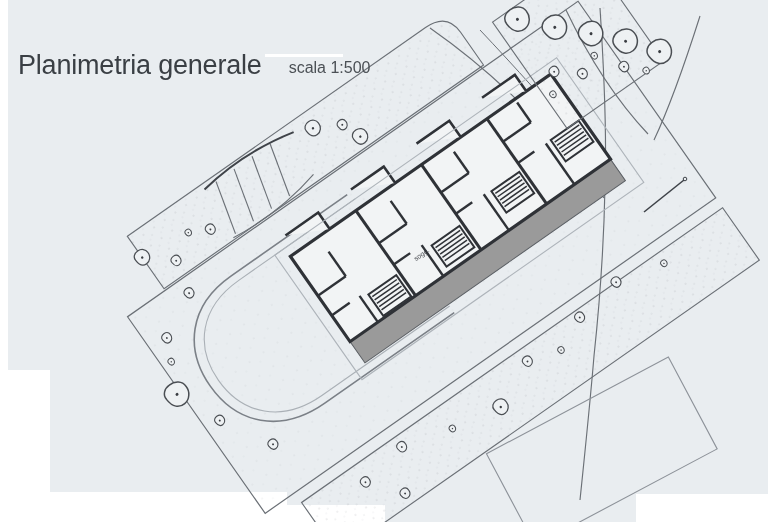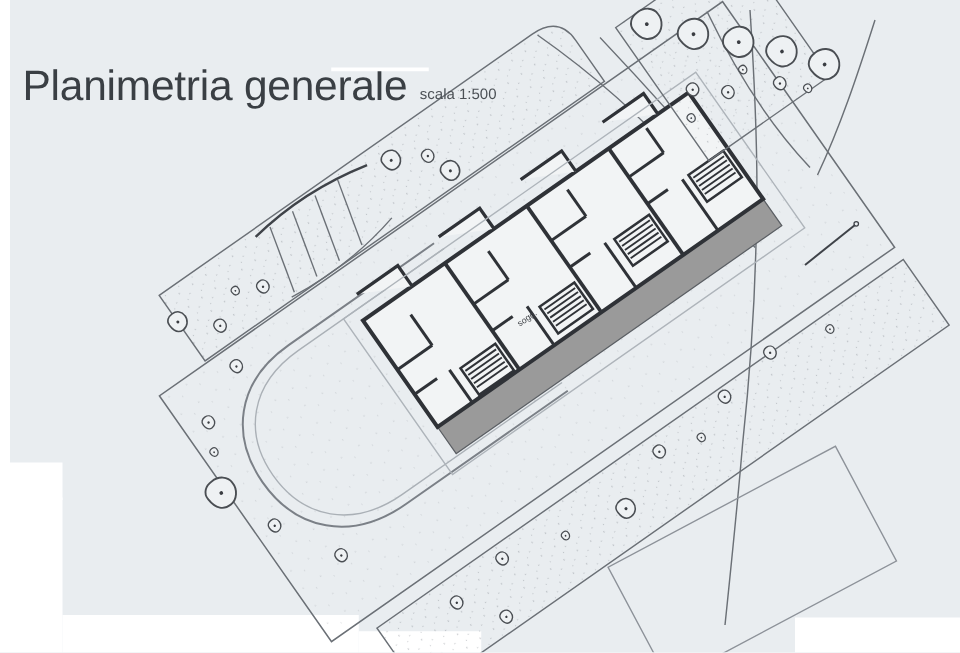--- a/index.html
+++ b/index.html
@@ -31,7 +31,7 @@
     z-index:6;
   }
   #plan-title{
-    font-size:34px;
+    font-size:27px;
     font-weight:400;
     color:#3a3f44;
     letter-spacing:-0.2px;

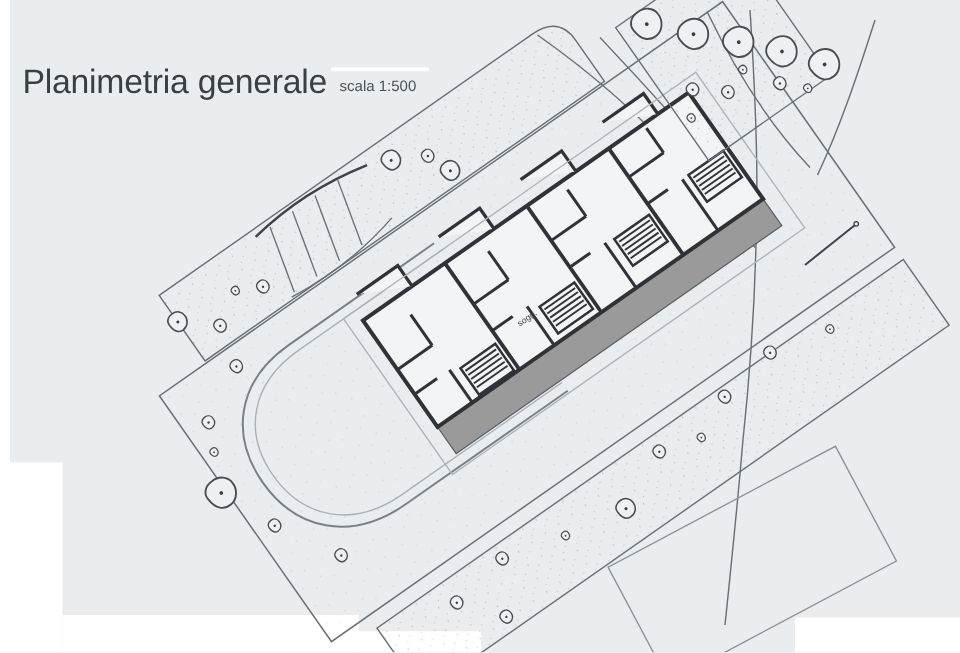--- a/index.html
+++ b/index.html
@@ -38,11 +38,12 @@
     white-space:nowrap;
   }
   #plan-scale{
-    font-size:12px;
+    font-size:16px;
     color:#4b5055;
     white-space:nowrap;
     position:relative;
     top:-1px;
+    margin-left:17px;
   }
   #title-rule{
     position:absolute;

